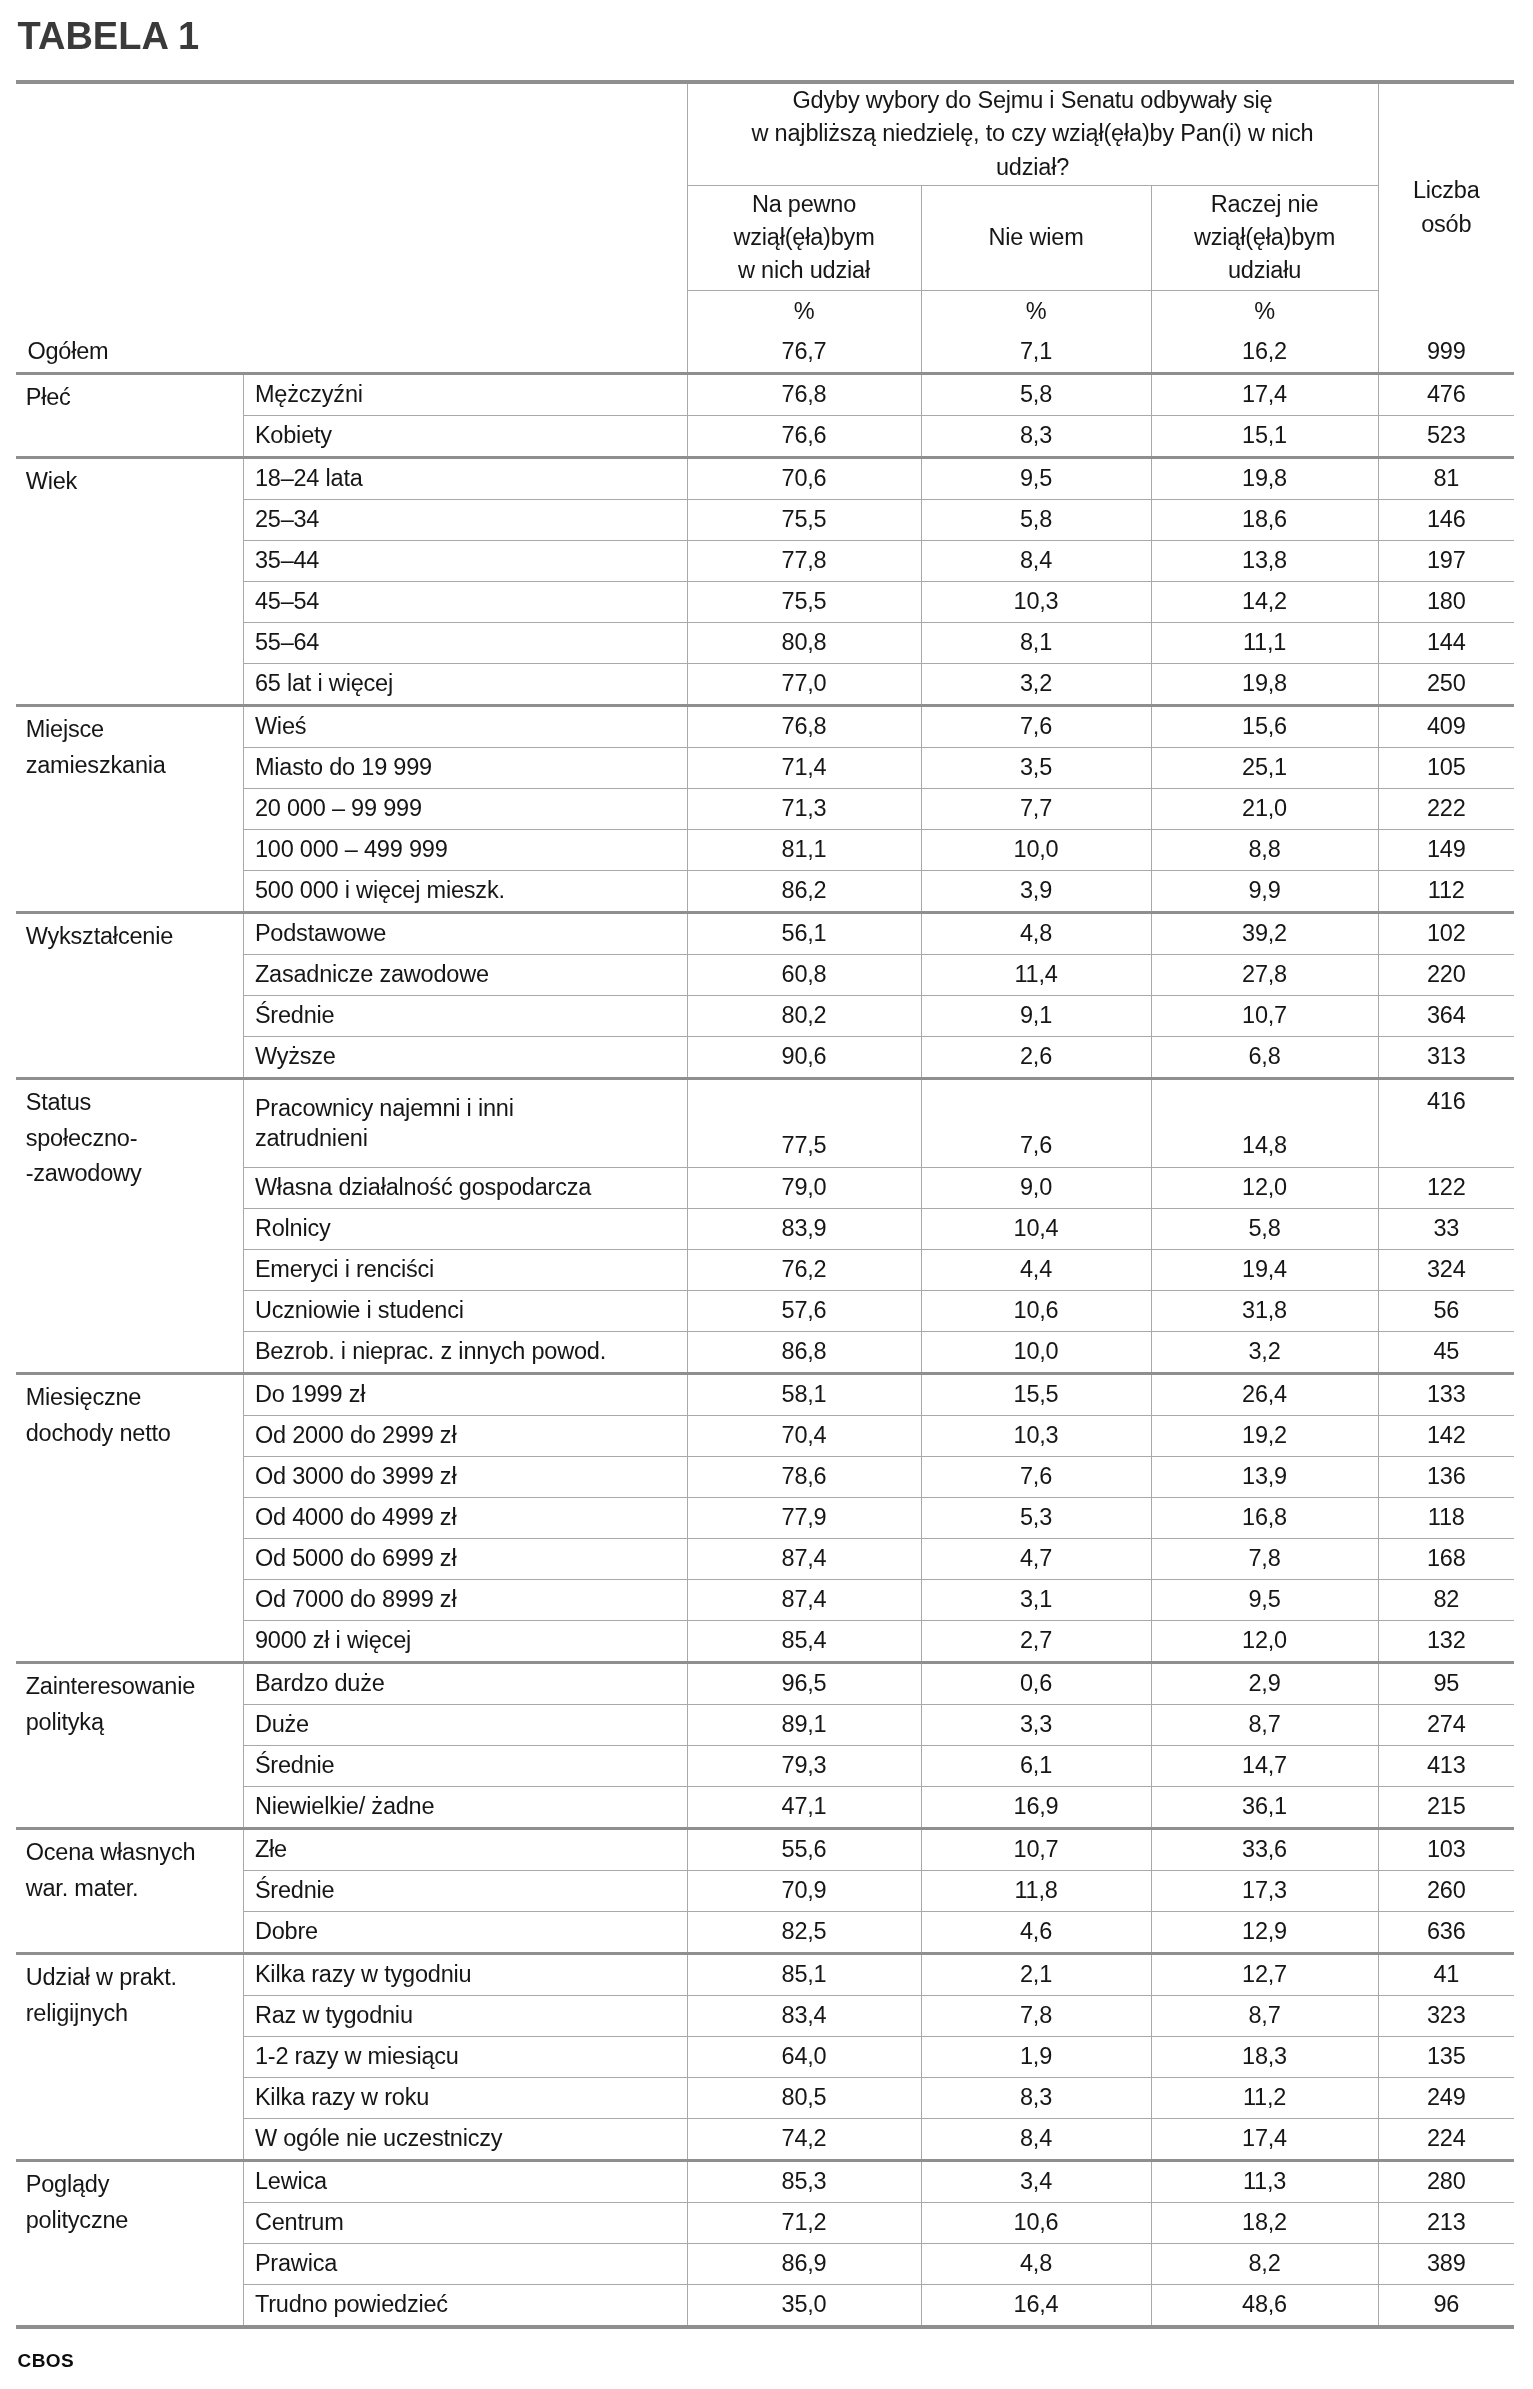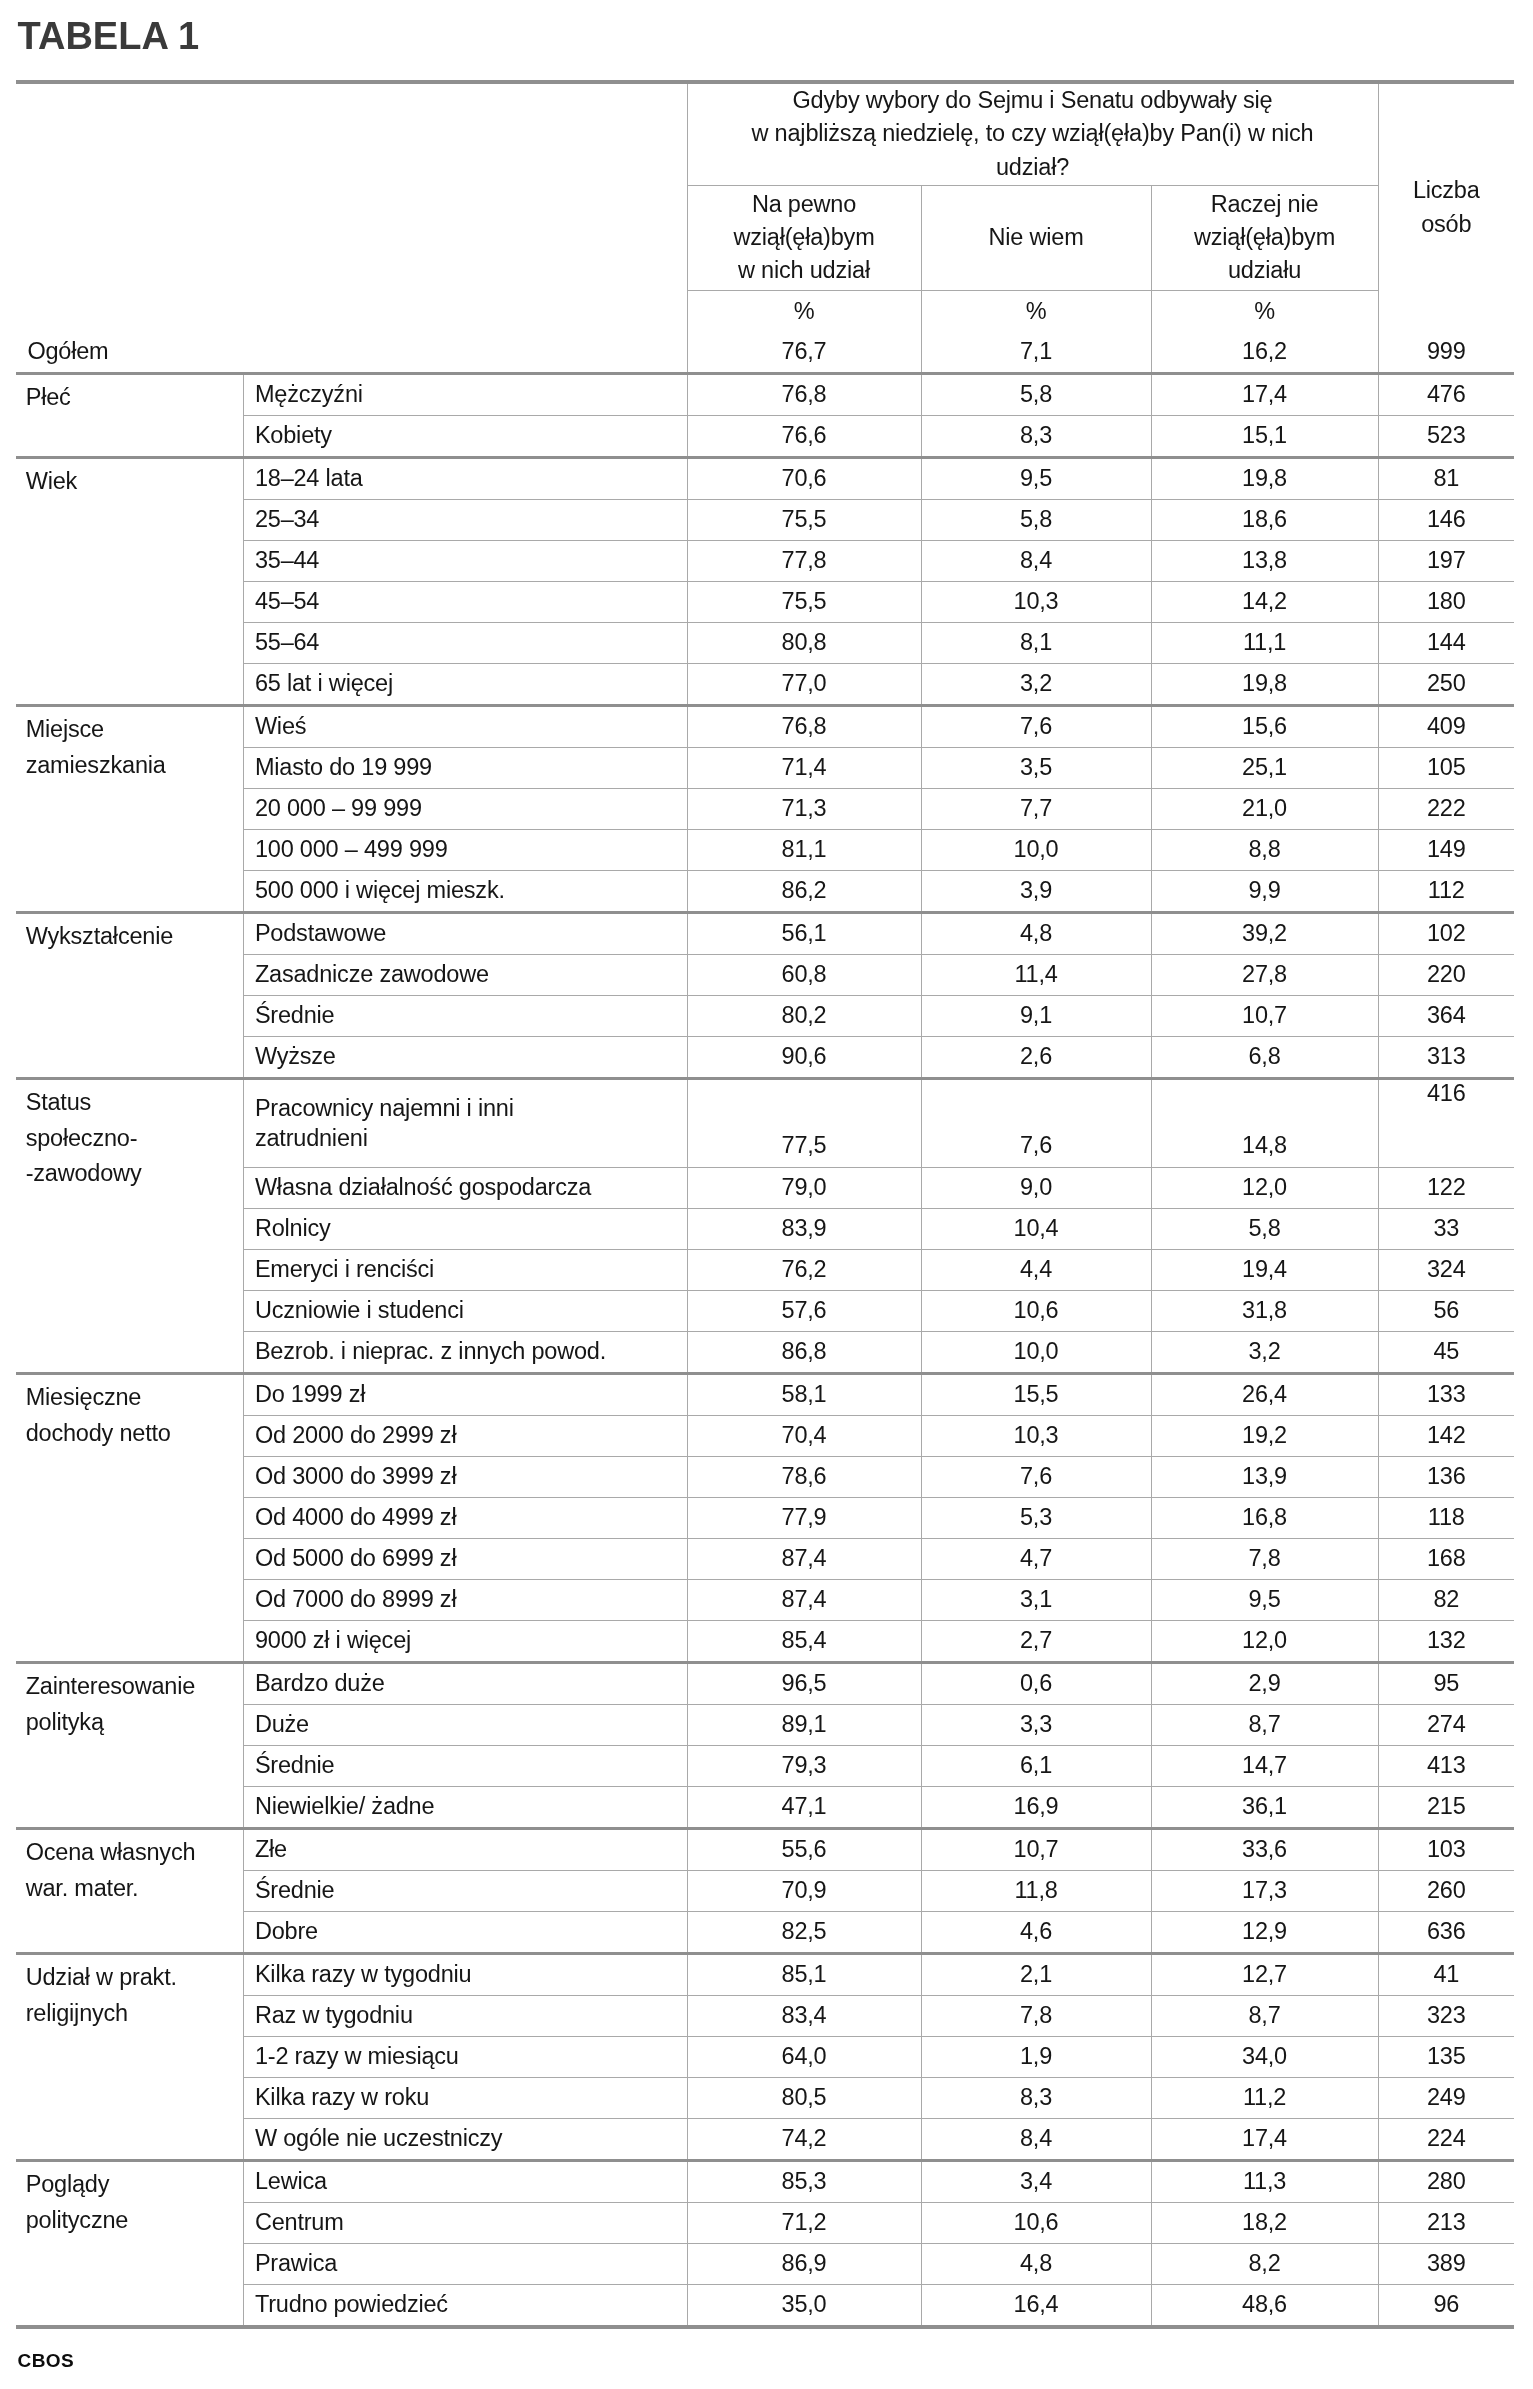--- a/index.html
+++ b/index.html
@@ -59,7 +59,7 @@
 
   tr.tall td { height:79px; }
   tr.tall td.val { vertical-align:bottom; padding-bottom:8px; }
-  tr.tall td.cnt { vertical-align:top;    padding-top:0; }
+  tr.tall td.cnt { vertical-align:top;    padding-top:8px; }
 
   .footer {
     font-size:19px; font-weight:bold; color:#0d0d0d;

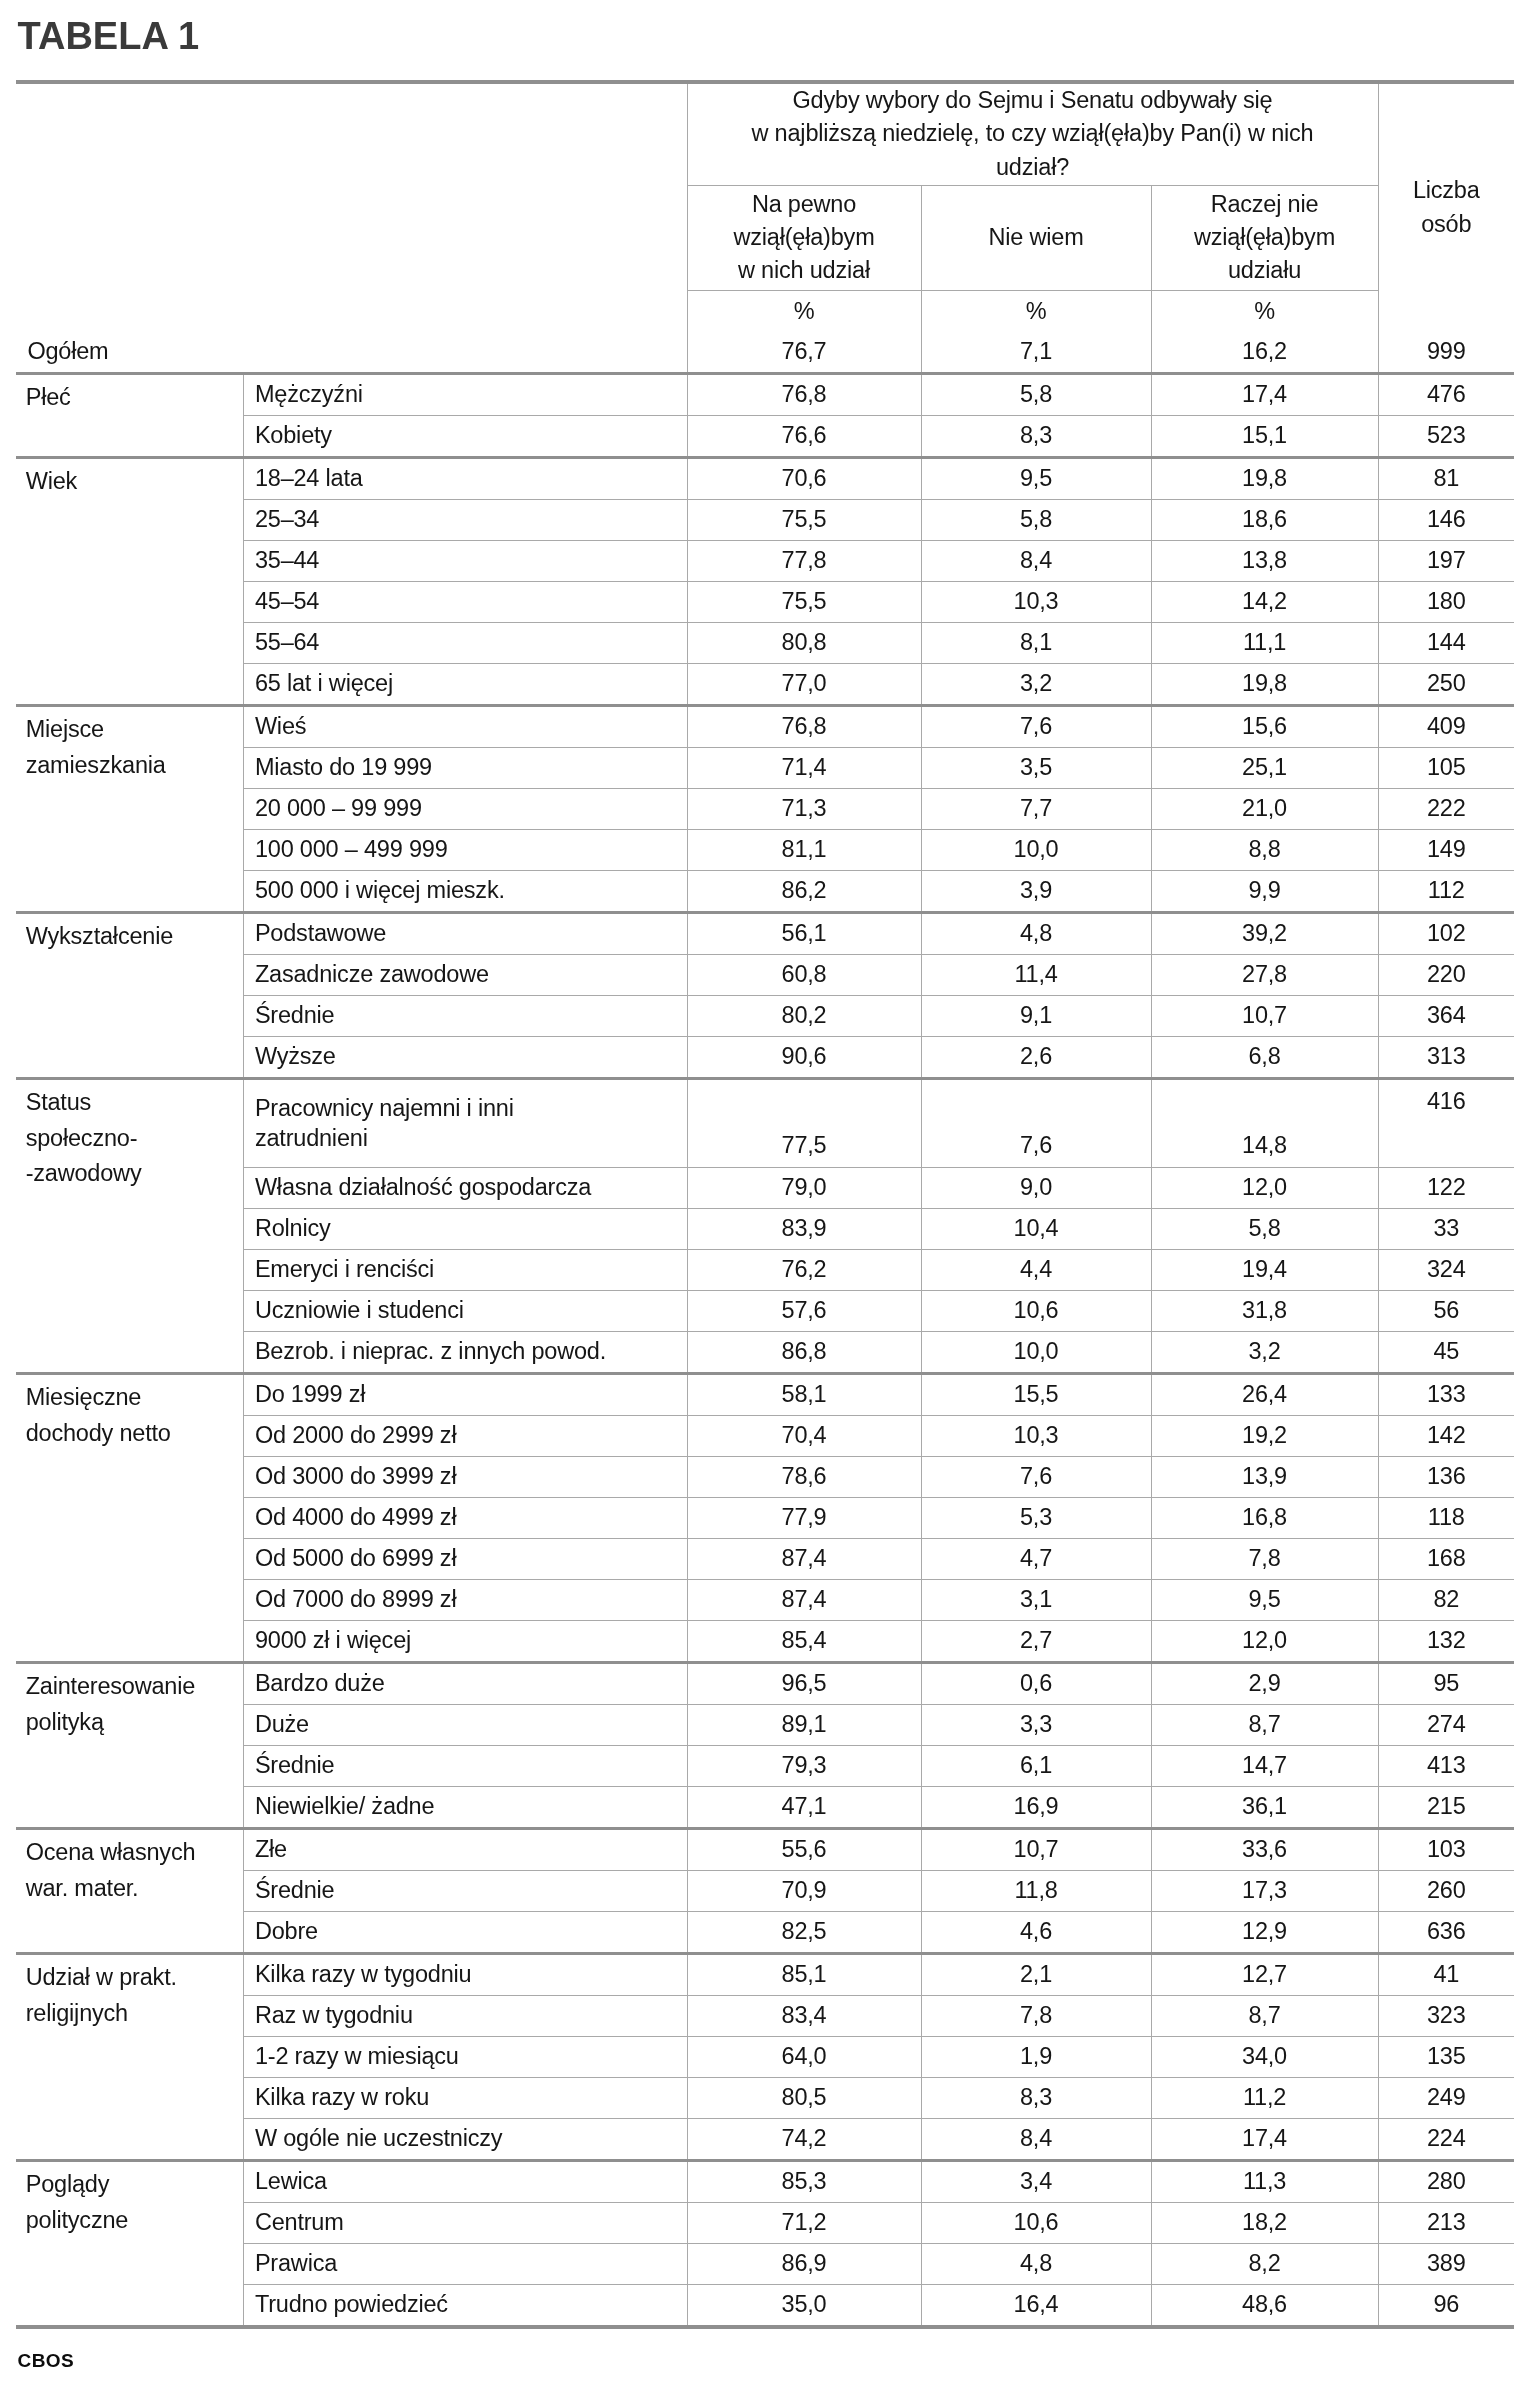--- a/index.html
+++ b/index.html
@@ -408,7 +408,7 @@
           <td class="lbl thin-r">1-2 razy w miesiącu</td>
           <td class="val thin-r">64,0</td>
           <td class="val thin-r">1,9</td>
-          <td class="val thin-r">34,0</td>
+          <td class="val thin-r">18,3</td>
           <td class="cnt">135</td>
         </tr>
         <tr>

